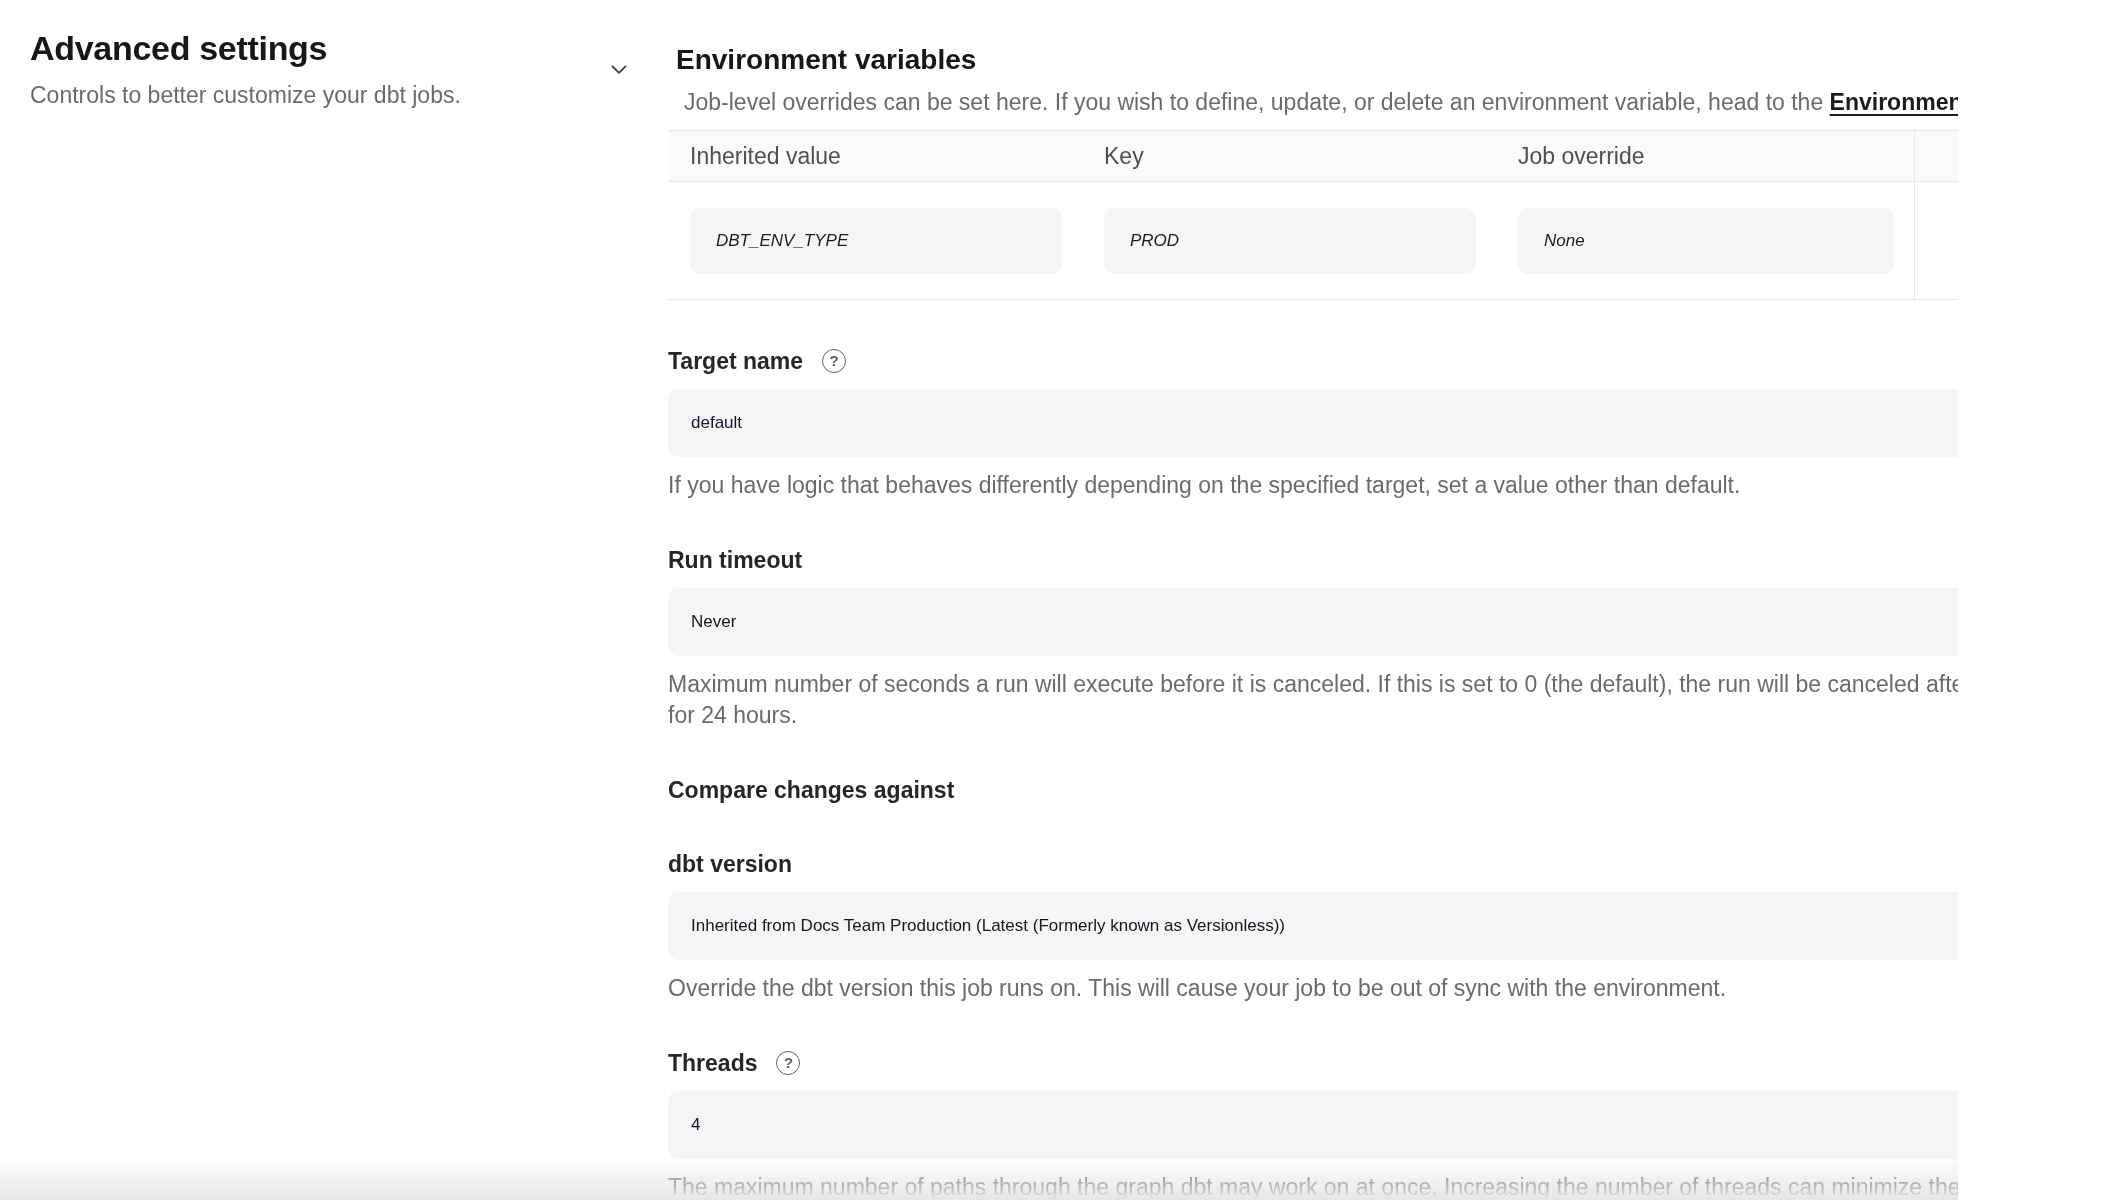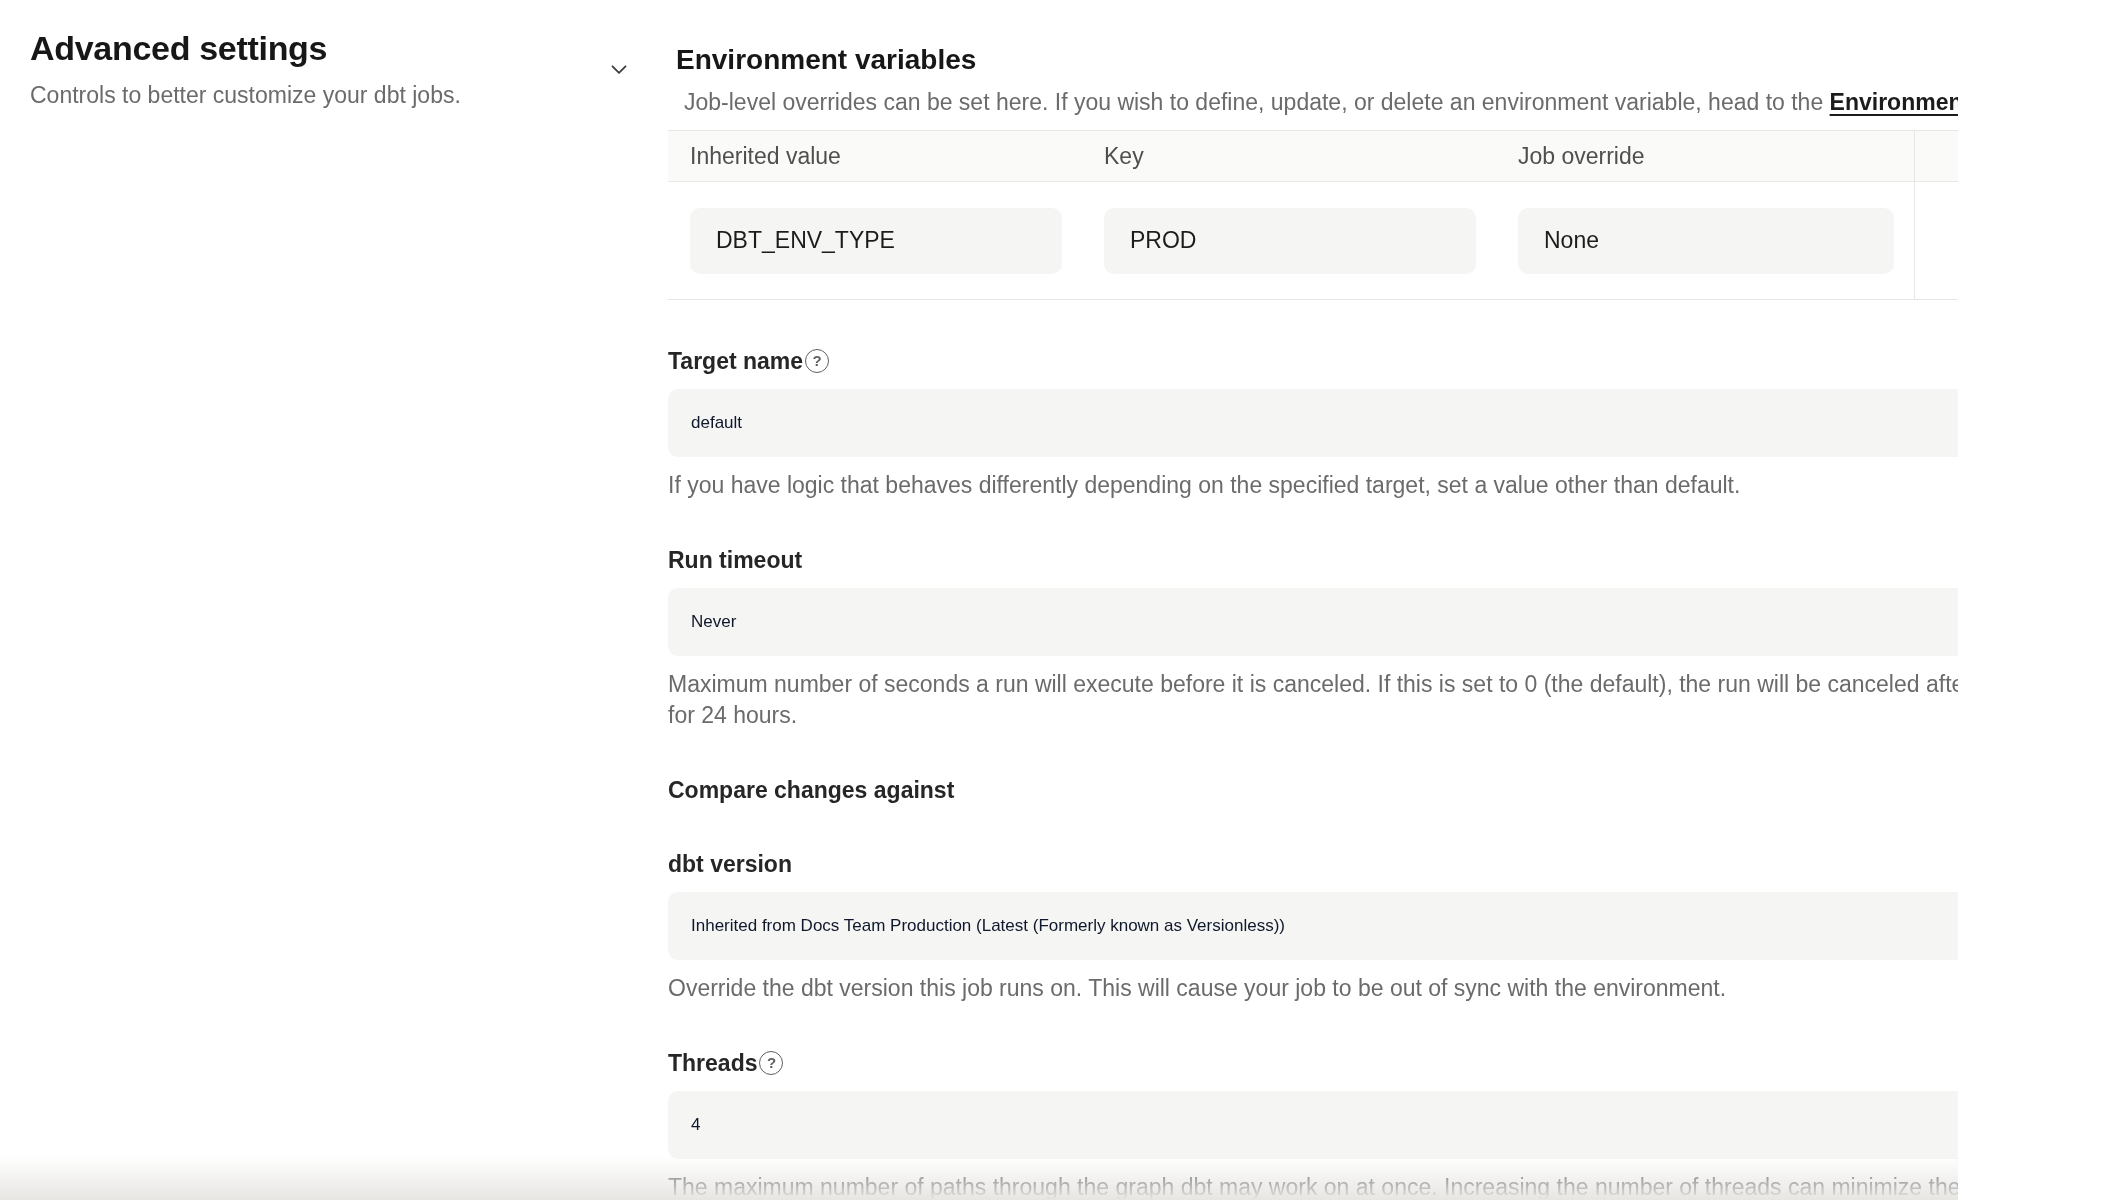--- a/index.html
+++ b/index.html
@@ -40,7 +40,7 @@
   .env-header .hcell{font-size:23px;color:#4f4f4f;padding-left:22px;box-sizing:border-box;}
   .cell-box{
     margin-left:22px;margin-right:20px;height:66px;background:#f5f5f4;border-radius:10px;
-    display:flex;align-items:center;padding:0 26px;font-size:23px;color:#1c1c1c;
+    display:flex;align-items:center;padding:0 26px;font-size:17px;color:#1c1c1c;font-style:italic;
   }
   .icon-btn{background:none;border:0;padding:0;cursor:pointer;line-height:0;}
   .icon-btn + .icon-btn{margin-left:24px;}

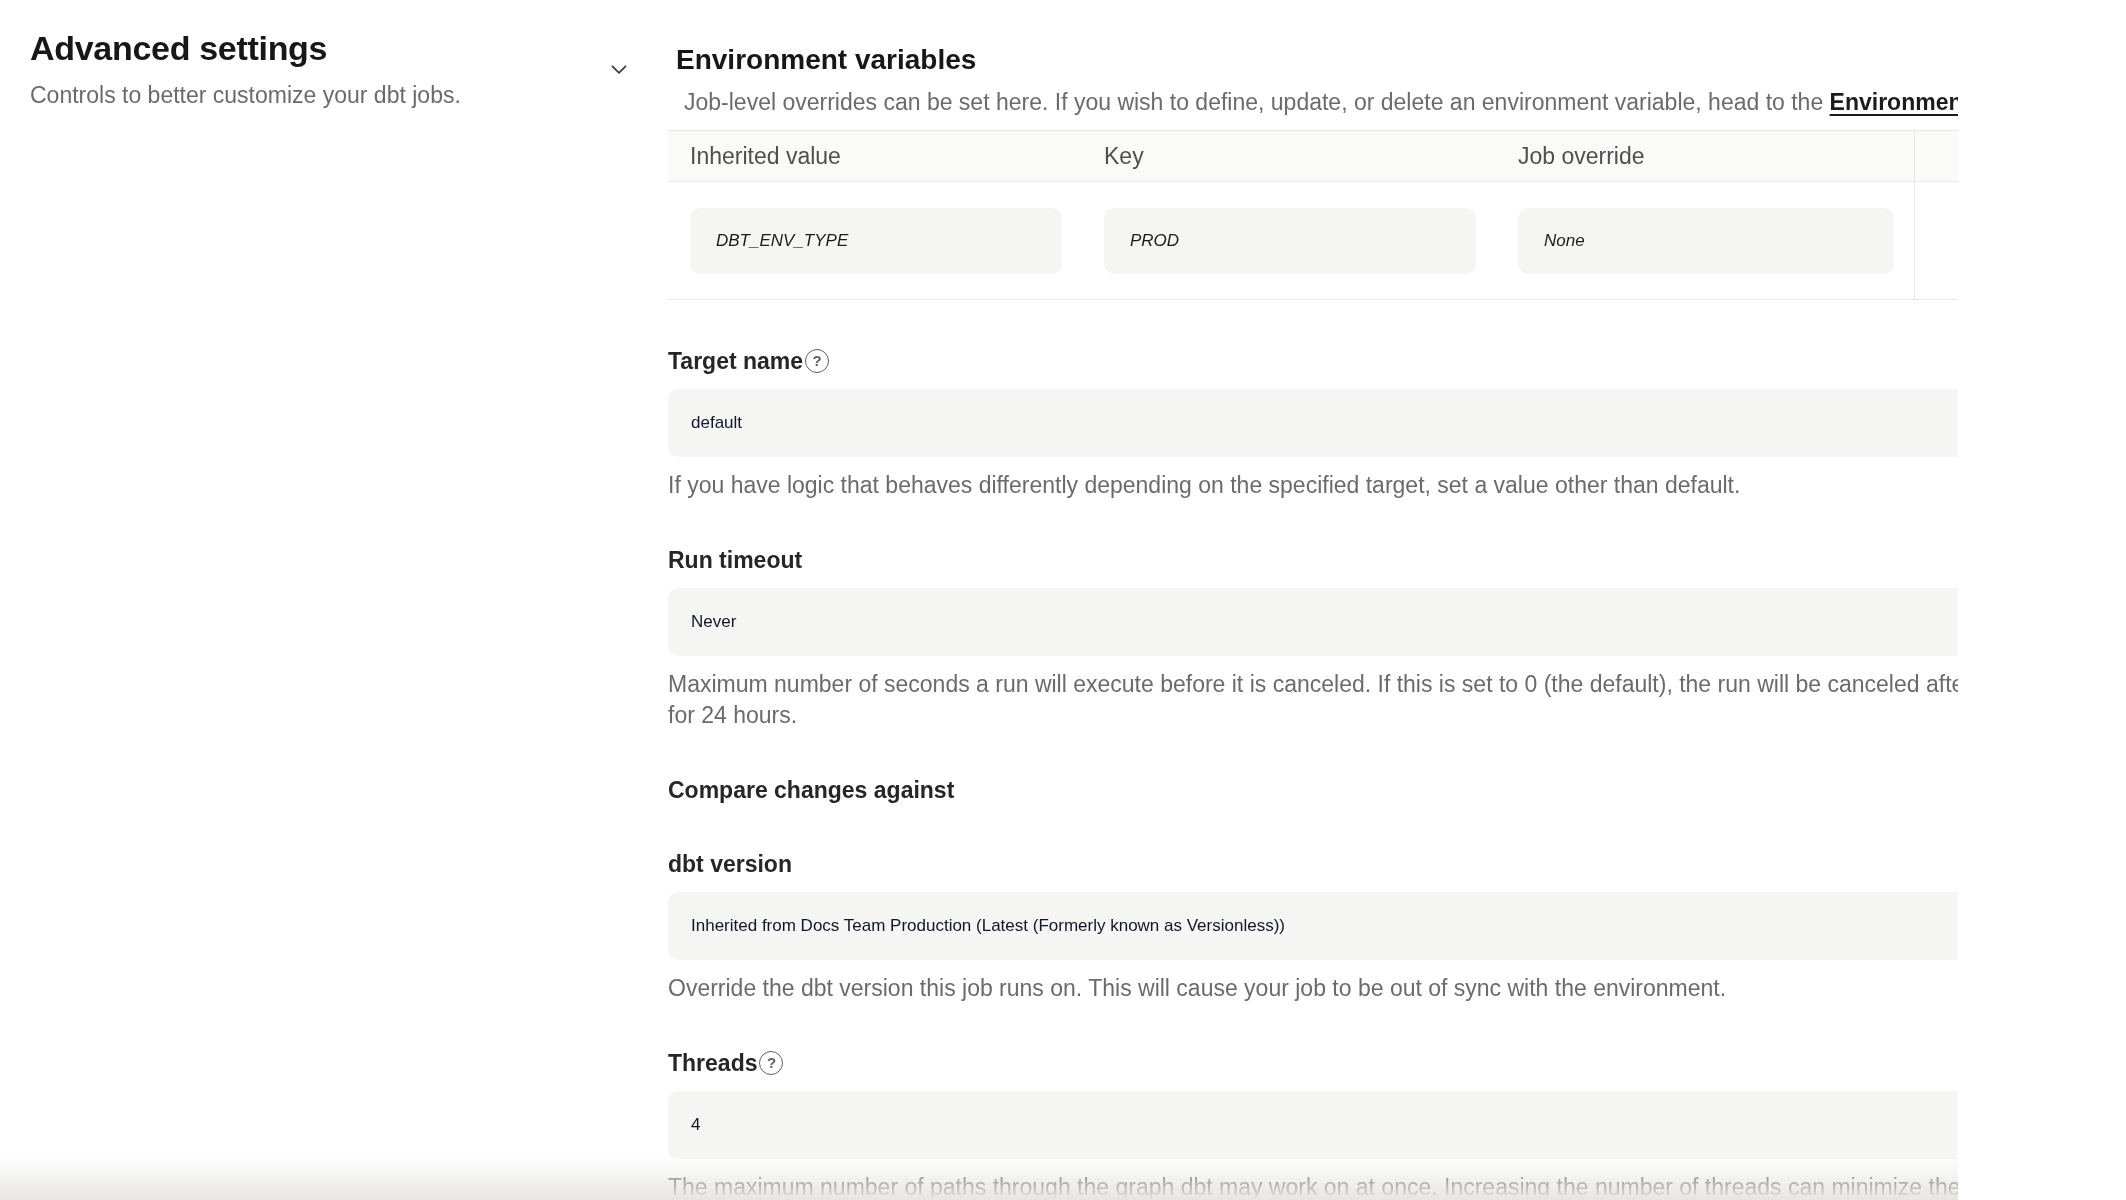--- a/index.html
+++ b/index.html
@@ -46,7 +46,7 @@
   .icon-btn + .icon-btn{margin-left:24px;}
   
   .field-label{margin:44px 0 0 0;font-size:23px;font-weight:bold;color:#262626;line-height:30px;
-               display:flex;align-items:center;gap:2px;}
+               display:flex;align-items:center;gap:19px;}
   .help-badge{
     width:24px;height:24px;border:1.6px solid #5f5f5f;border-radius:50%;box-sizing:border-box;
     display:inline-flex;align-items:center;justify-content:center;

